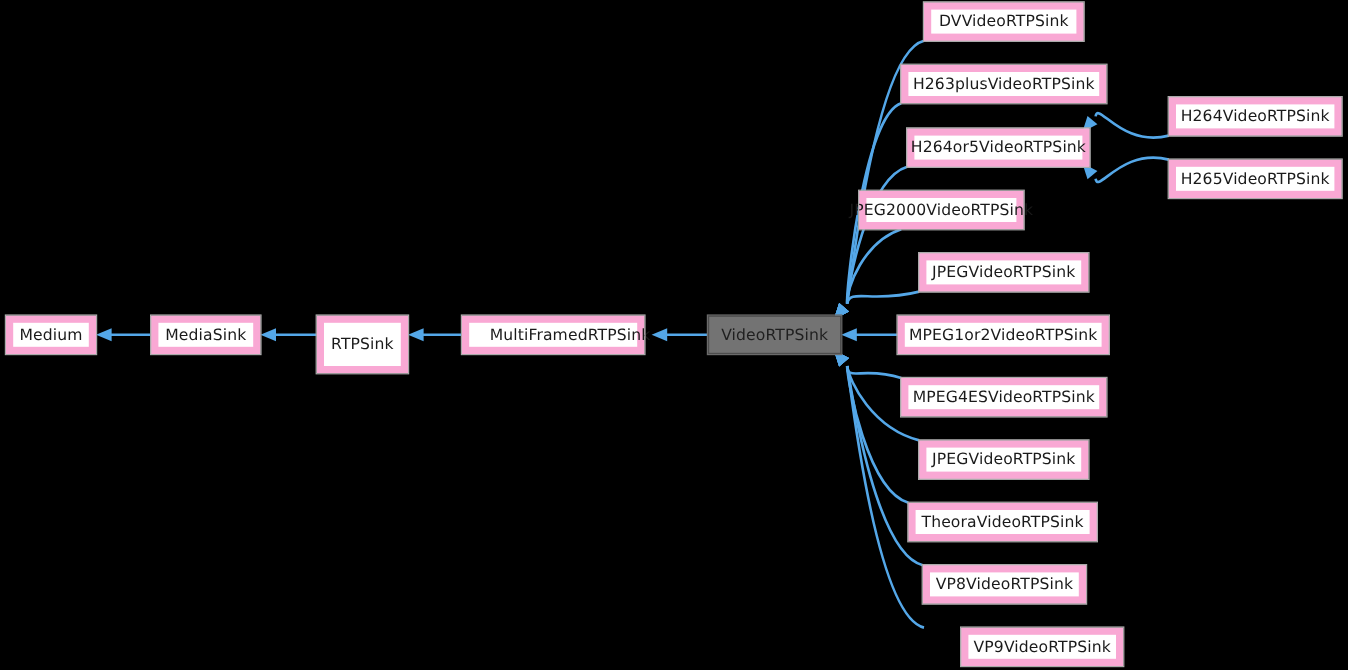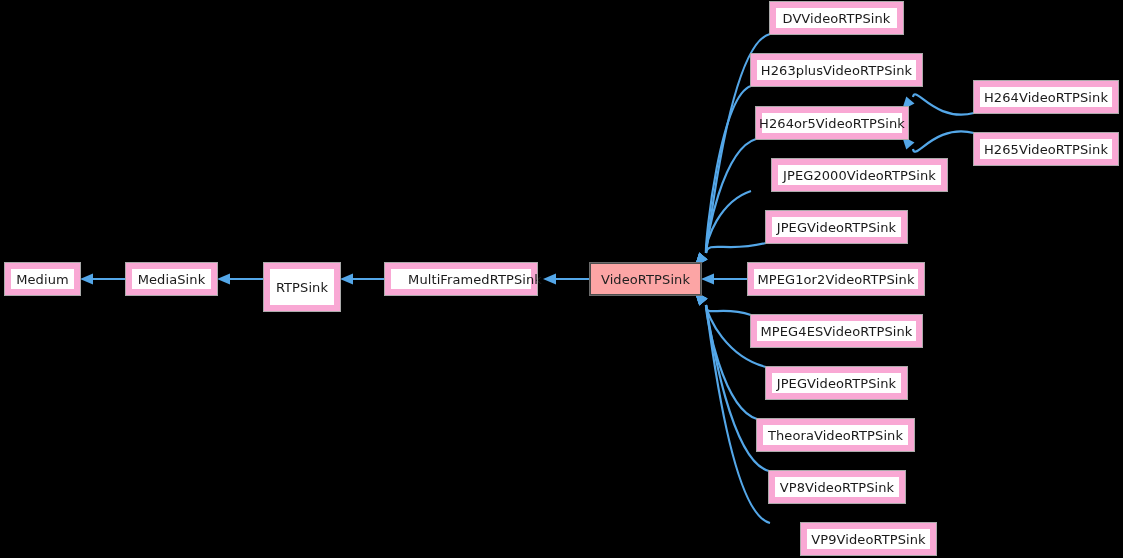--- a/index.html
+++ b/index.html
@@ -149,7 +149,7 @@
       <div class="node-box" style="left: 756px; top: 107px; width: 152px; height: 32px;">
         <span>H264or5VideoRTPSink</span>
       </div>
-      <div class="node-box" style="left: 772px; top: 159px; width: 175px; height: 32px;">
+      <div class="node-box" style="left: 716px; top: 159px; width: 137px; height: 32px;">
         <span>JPEG2000VideoRTPSink</span>
       </div>
       <div class="node-box" style="left: 766px; top: 211px; width: 141px; height: 32px;">

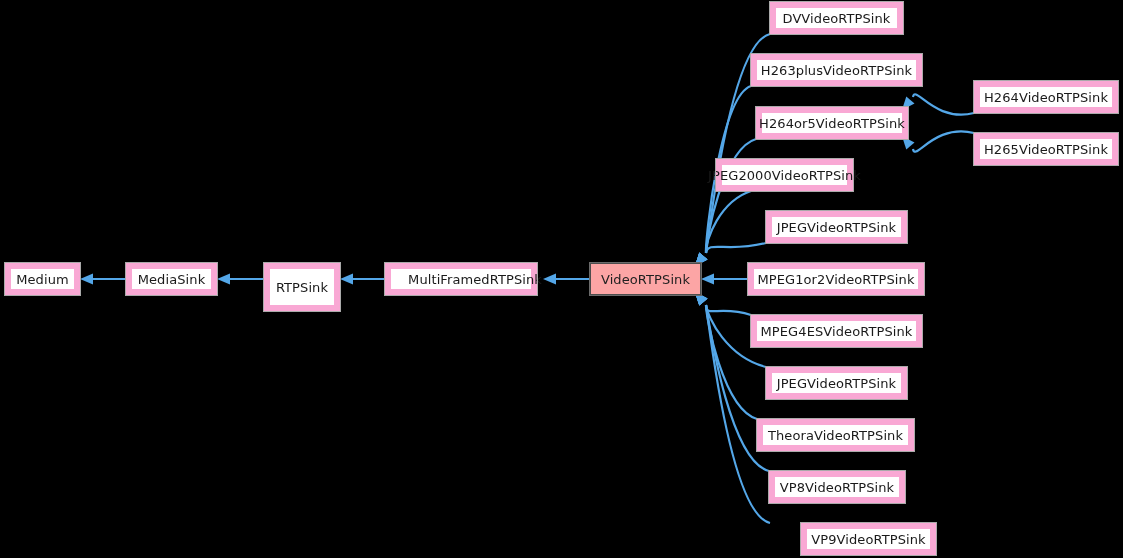--- a/index.html
+++ b/index.html
@@ -44,7 +44,7 @@
     letter-spacing: 0.1px;
   }
   .node-box.highlight {
-    background: #fca5a5;
+    background: #737373;
     border: 1px solid #4d4d4d;
     outline: 1px solid #6b6b6b;
     color: #1f1f1f;

